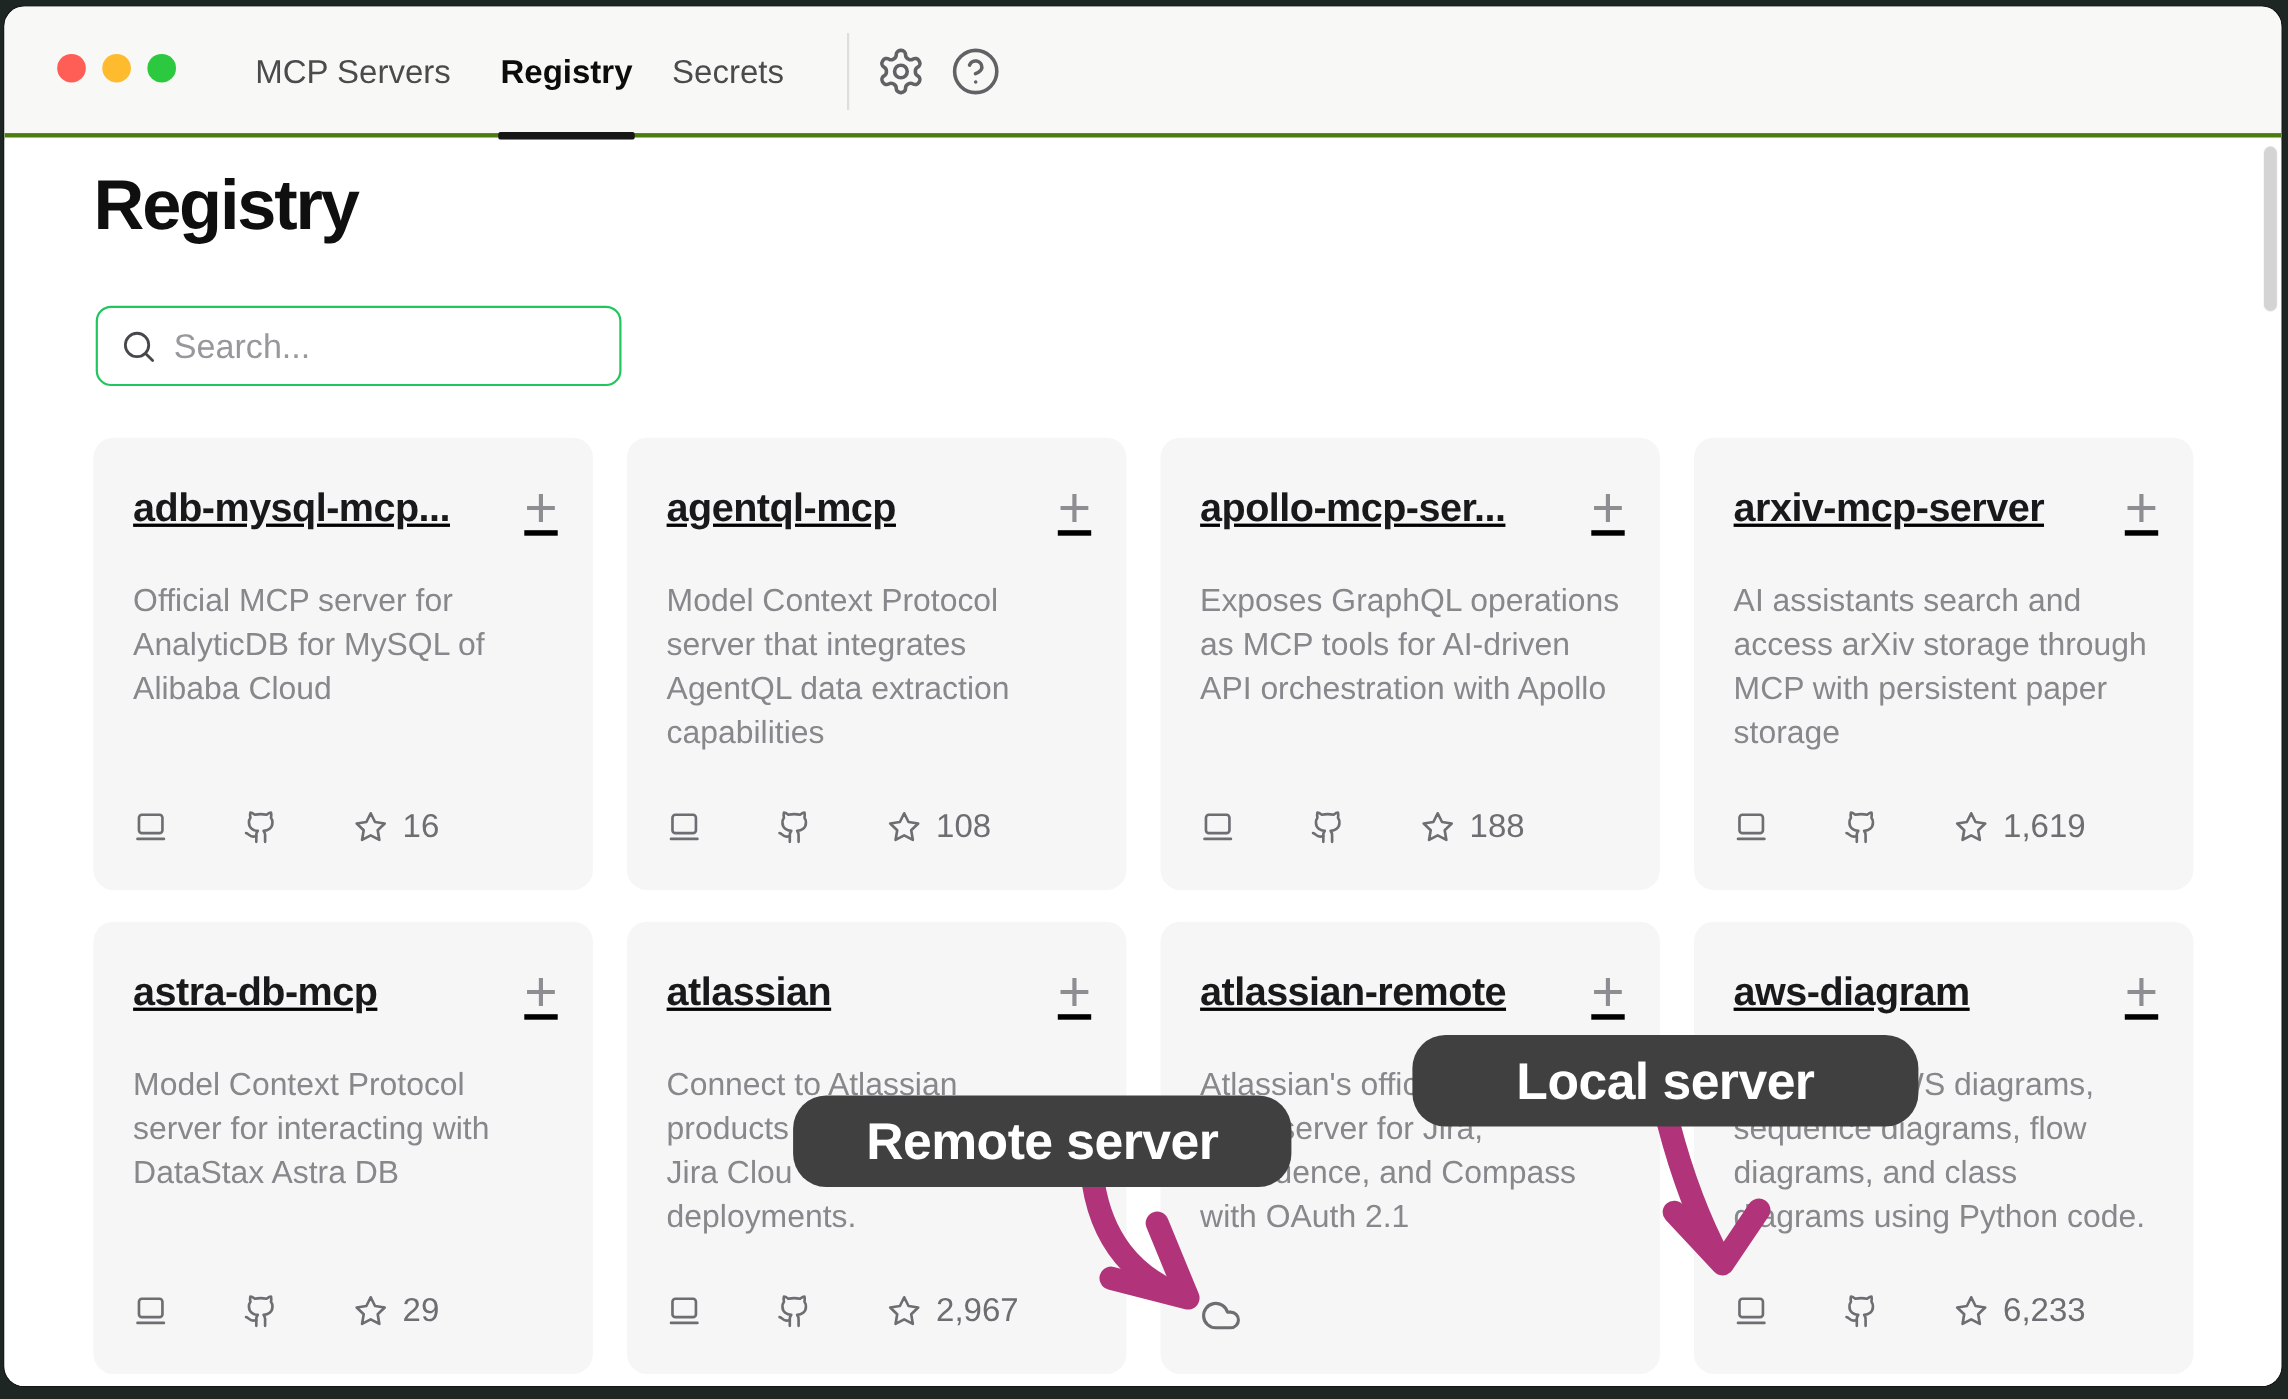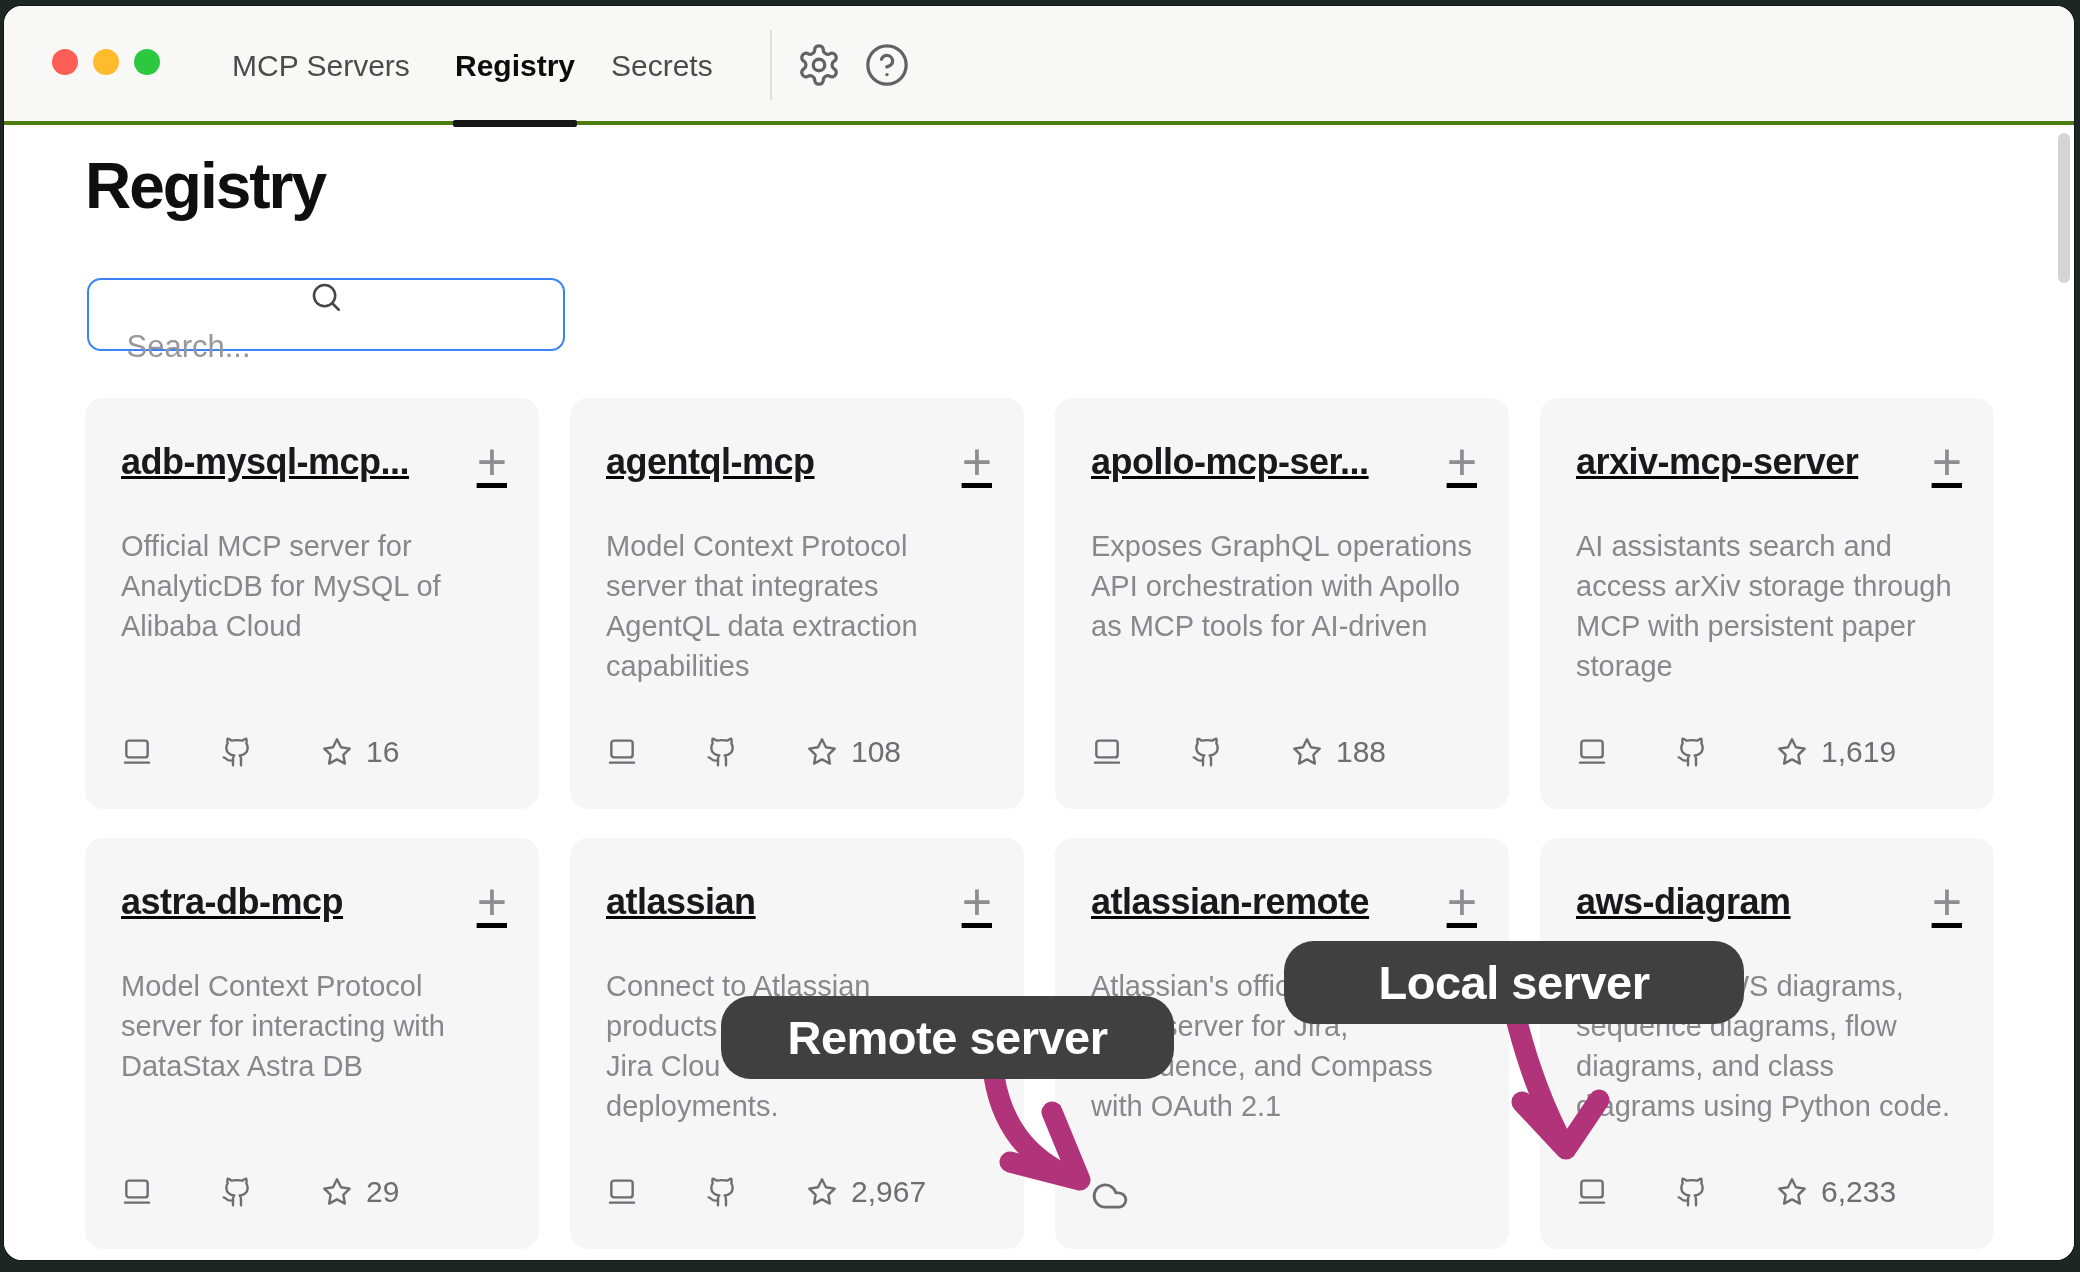--- a/index.html
+++ b/index.html
@@ -41,8 +41,8 @@
                 letter-spacing: -2px; color: #0f0f10; }
 
   .searchbox { position: absolute; left: 83px; top: 151px; width: 478px; height: 73px;
-               border: 2px solid #3b82f6; border-radius: 14px; background: #fff;
-               display: flex; align-items: center; padding: 0 20px; gap: 15px; flex-direction: column; }
+               border: 2px solid #22c55e; border-radius: 14px; background: #fff;
+               display: flex; align-items: center; padding: 0 20px; gap: 15px; }
   .searchbox svg { width: 34px; height: 34px; color: #47474b; flex: 0 0 auto; }
   .searchbox input { border: 0; outline: none; flex: 1; font-size: 31px; color: #222;
                      font-family: "Liberation Sans", sans-serif; background: transparent; }

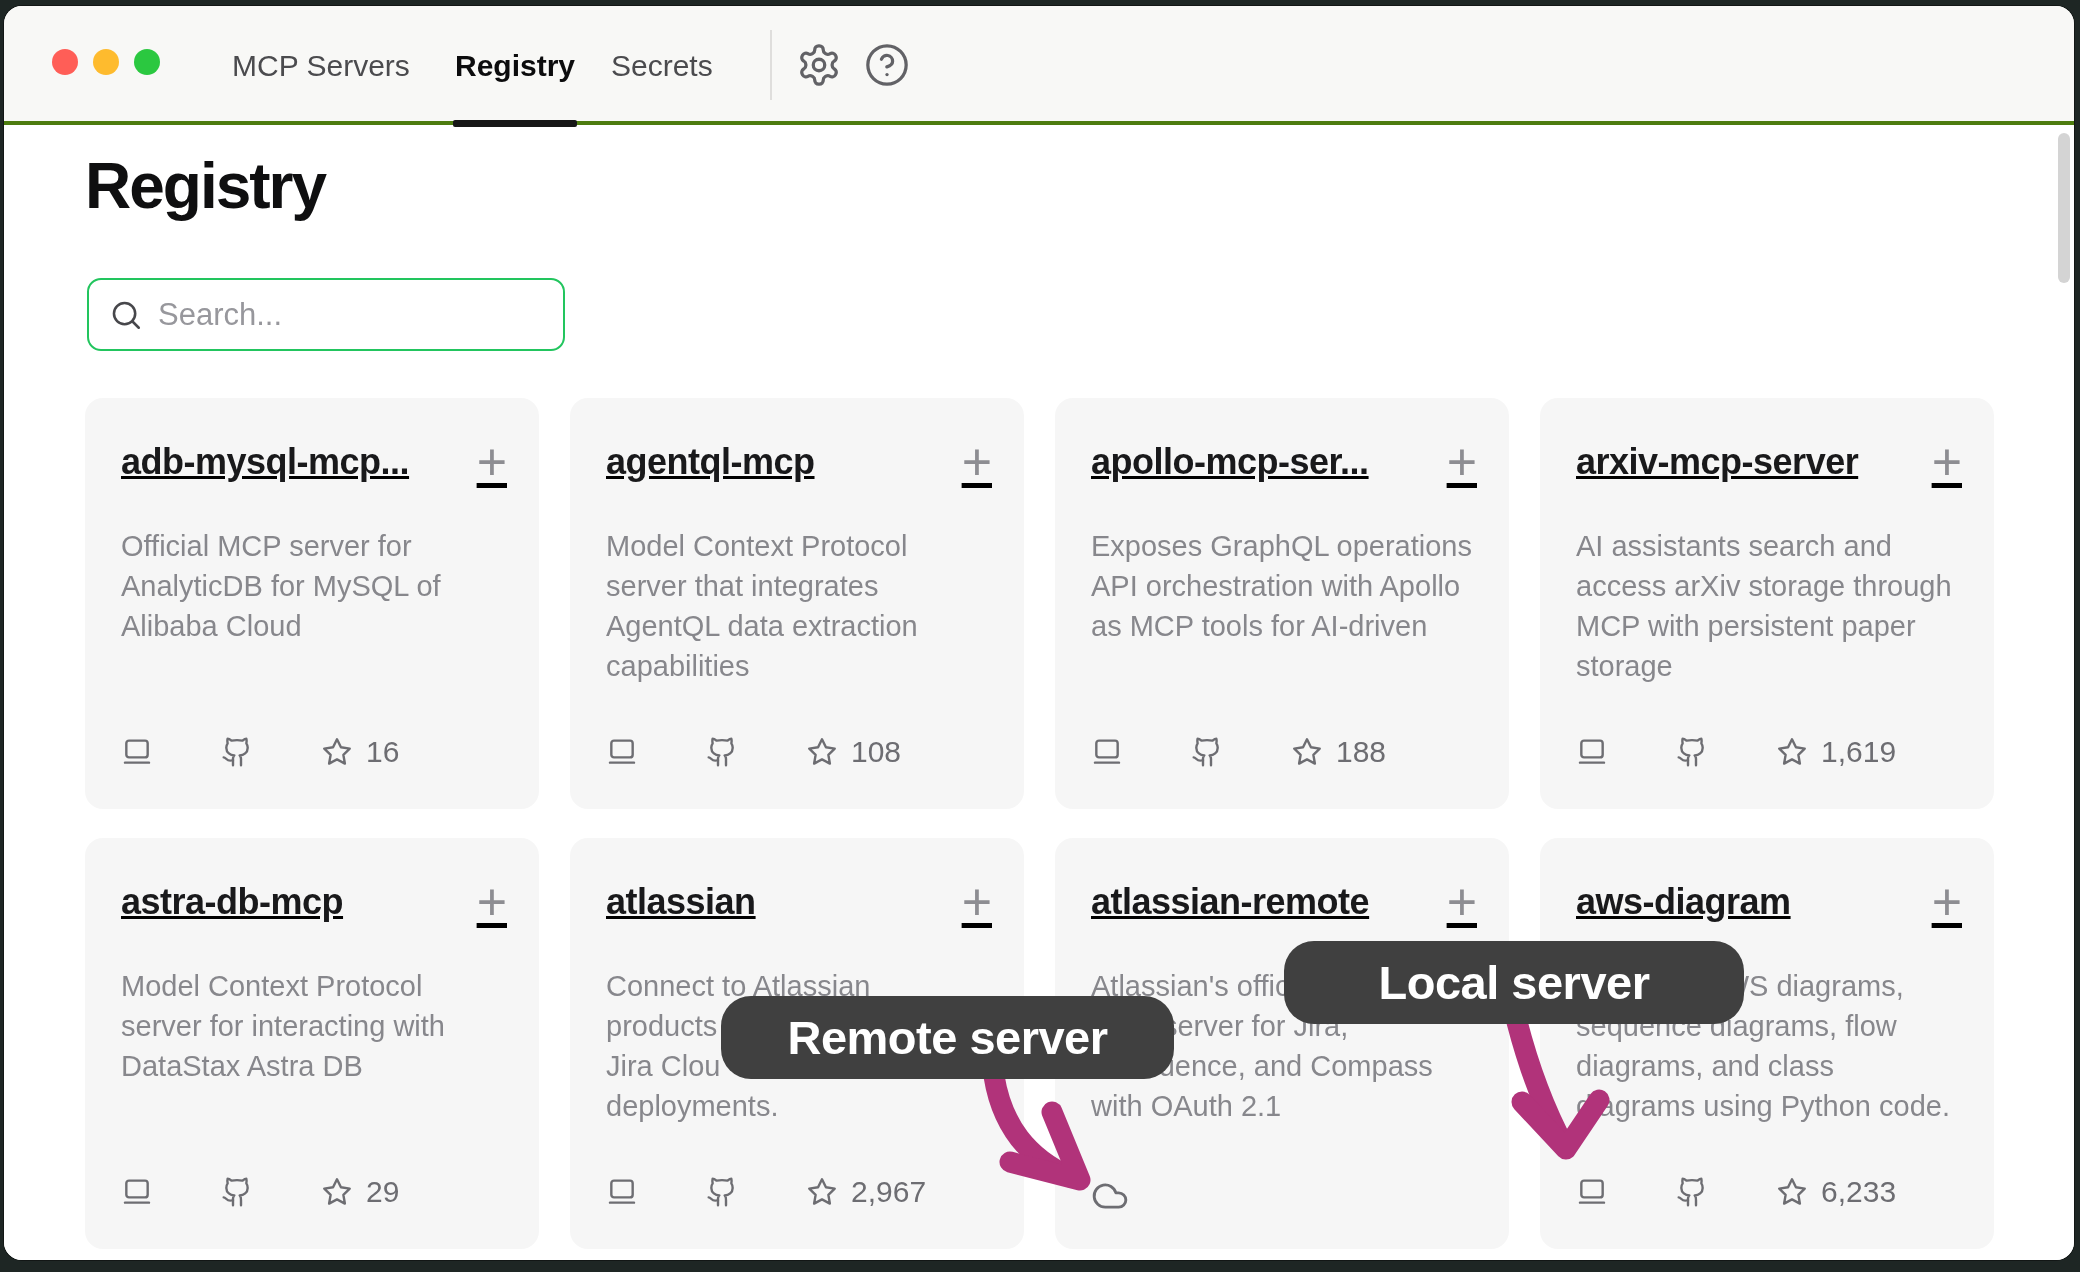--- a/index.html
+++ b/index.html
@@ -184,8 +184,8 @@
           </div>
           <div class="card-desc">
             <span class="dline">Exposes GraphQL operations</span>
+            <span class="dline">as MCP tools for AI-driven</span>
             <span class="dline">API orchestration with Apollo</span>
-            <span class="dline">as MCP tools for AI-driven</span>
           </div>
           <div class="card-stats">
             <svg viewBox="0 0 24 24" fill="none" stroke="currentColor" stroke-width="1.8" stroke-linecap="round" stroke-linejoin="round">

